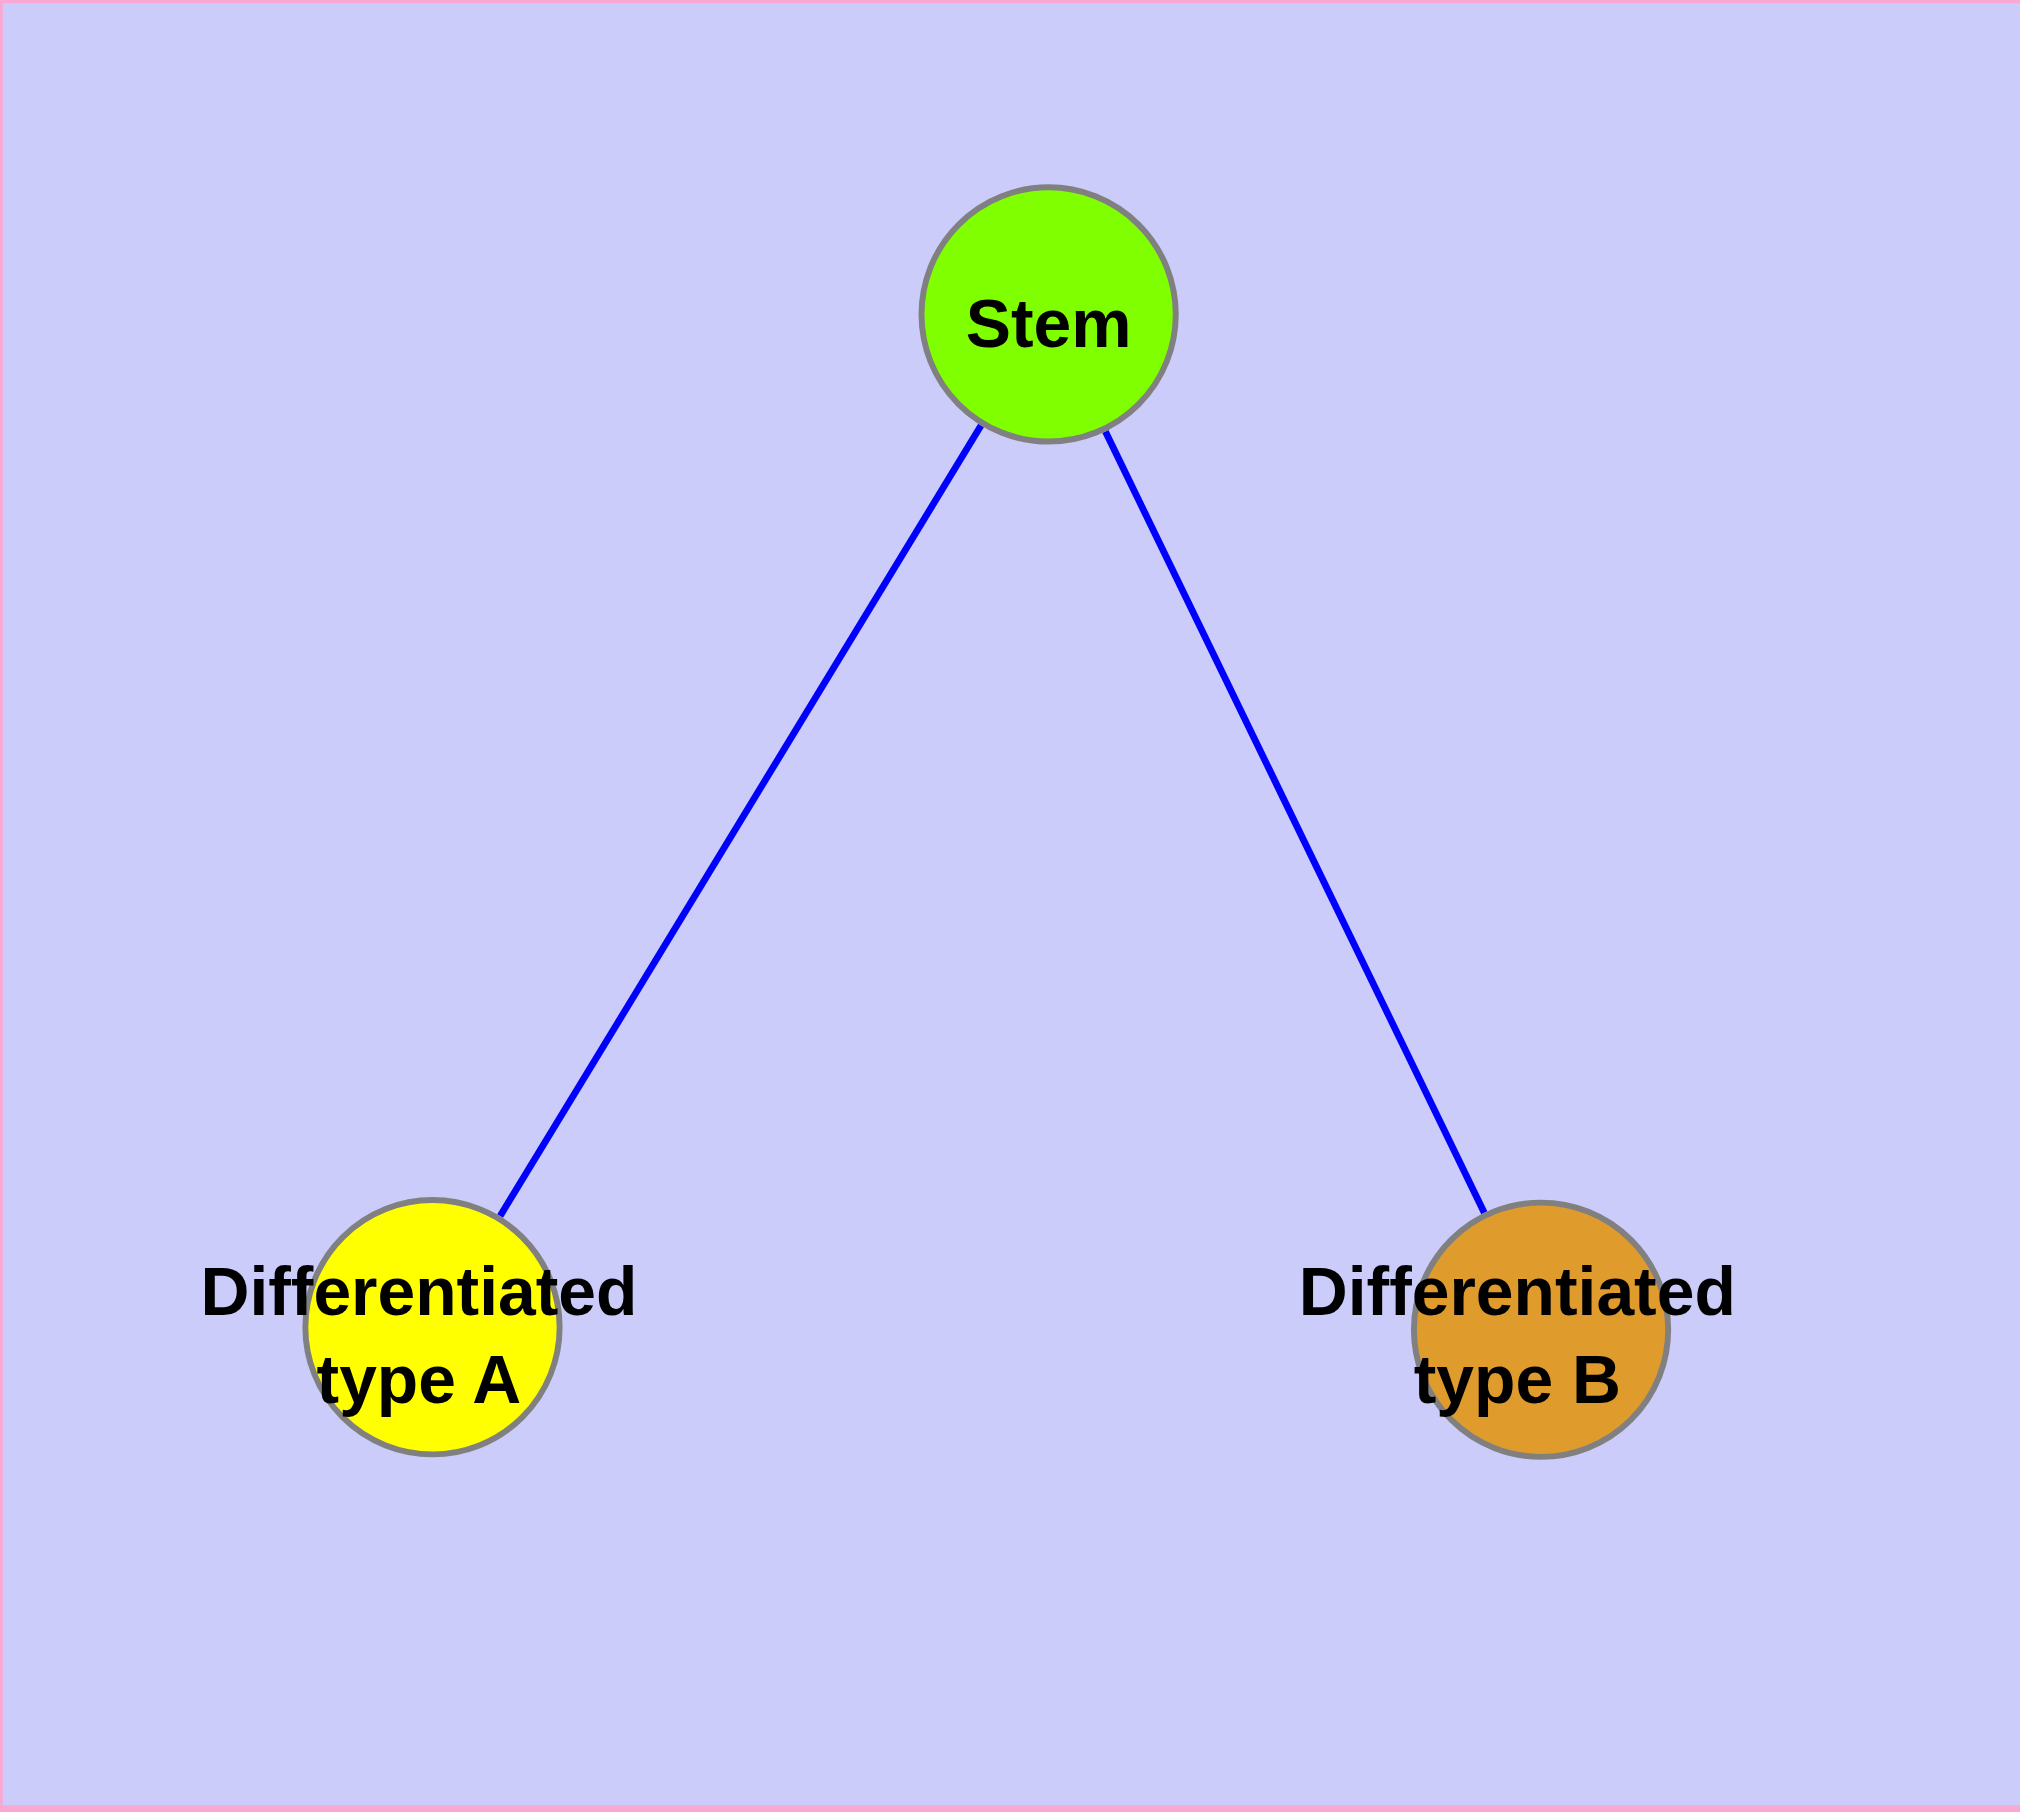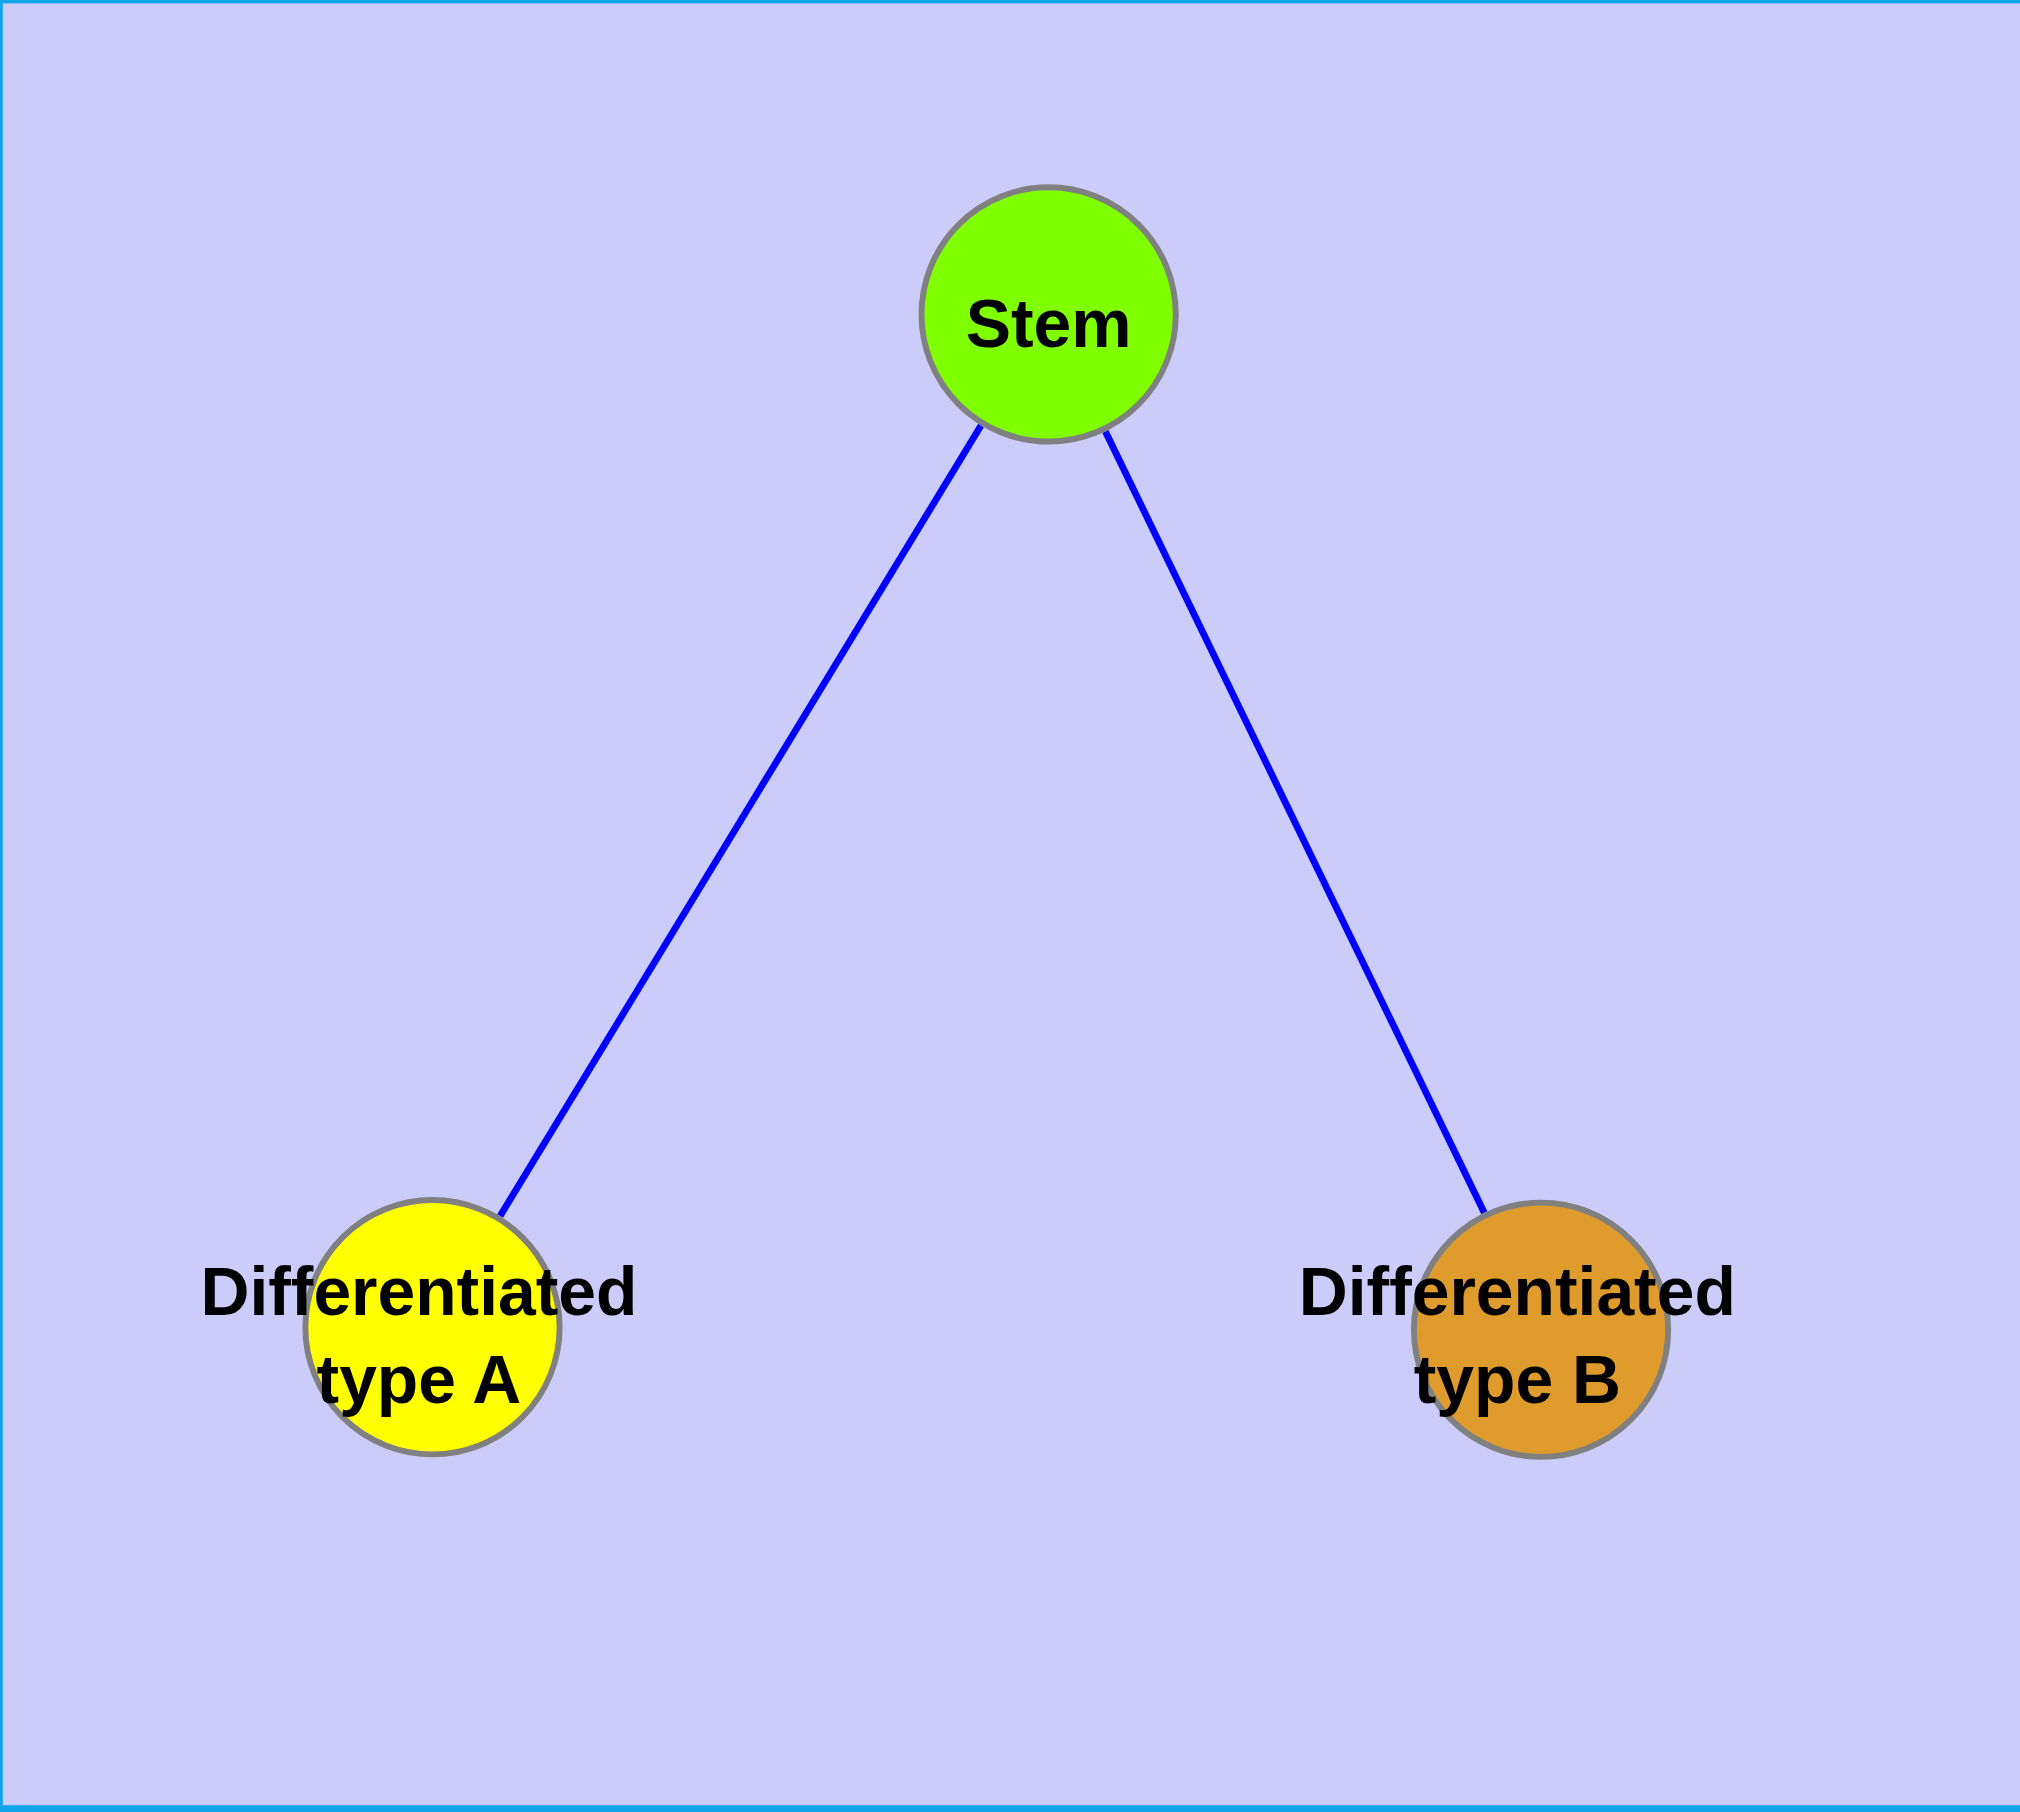--- a/index.html
+++ b/index.html
@@ -11,7 +11,7 @@
     position: relative;
     width: 2021px;
     height: 1812px;
-    background: #0ea5e9;
+    background: #f9a8d4;
     overflow: hidden;
     font-family: "Liberation Sans", sans-serif;
   }

